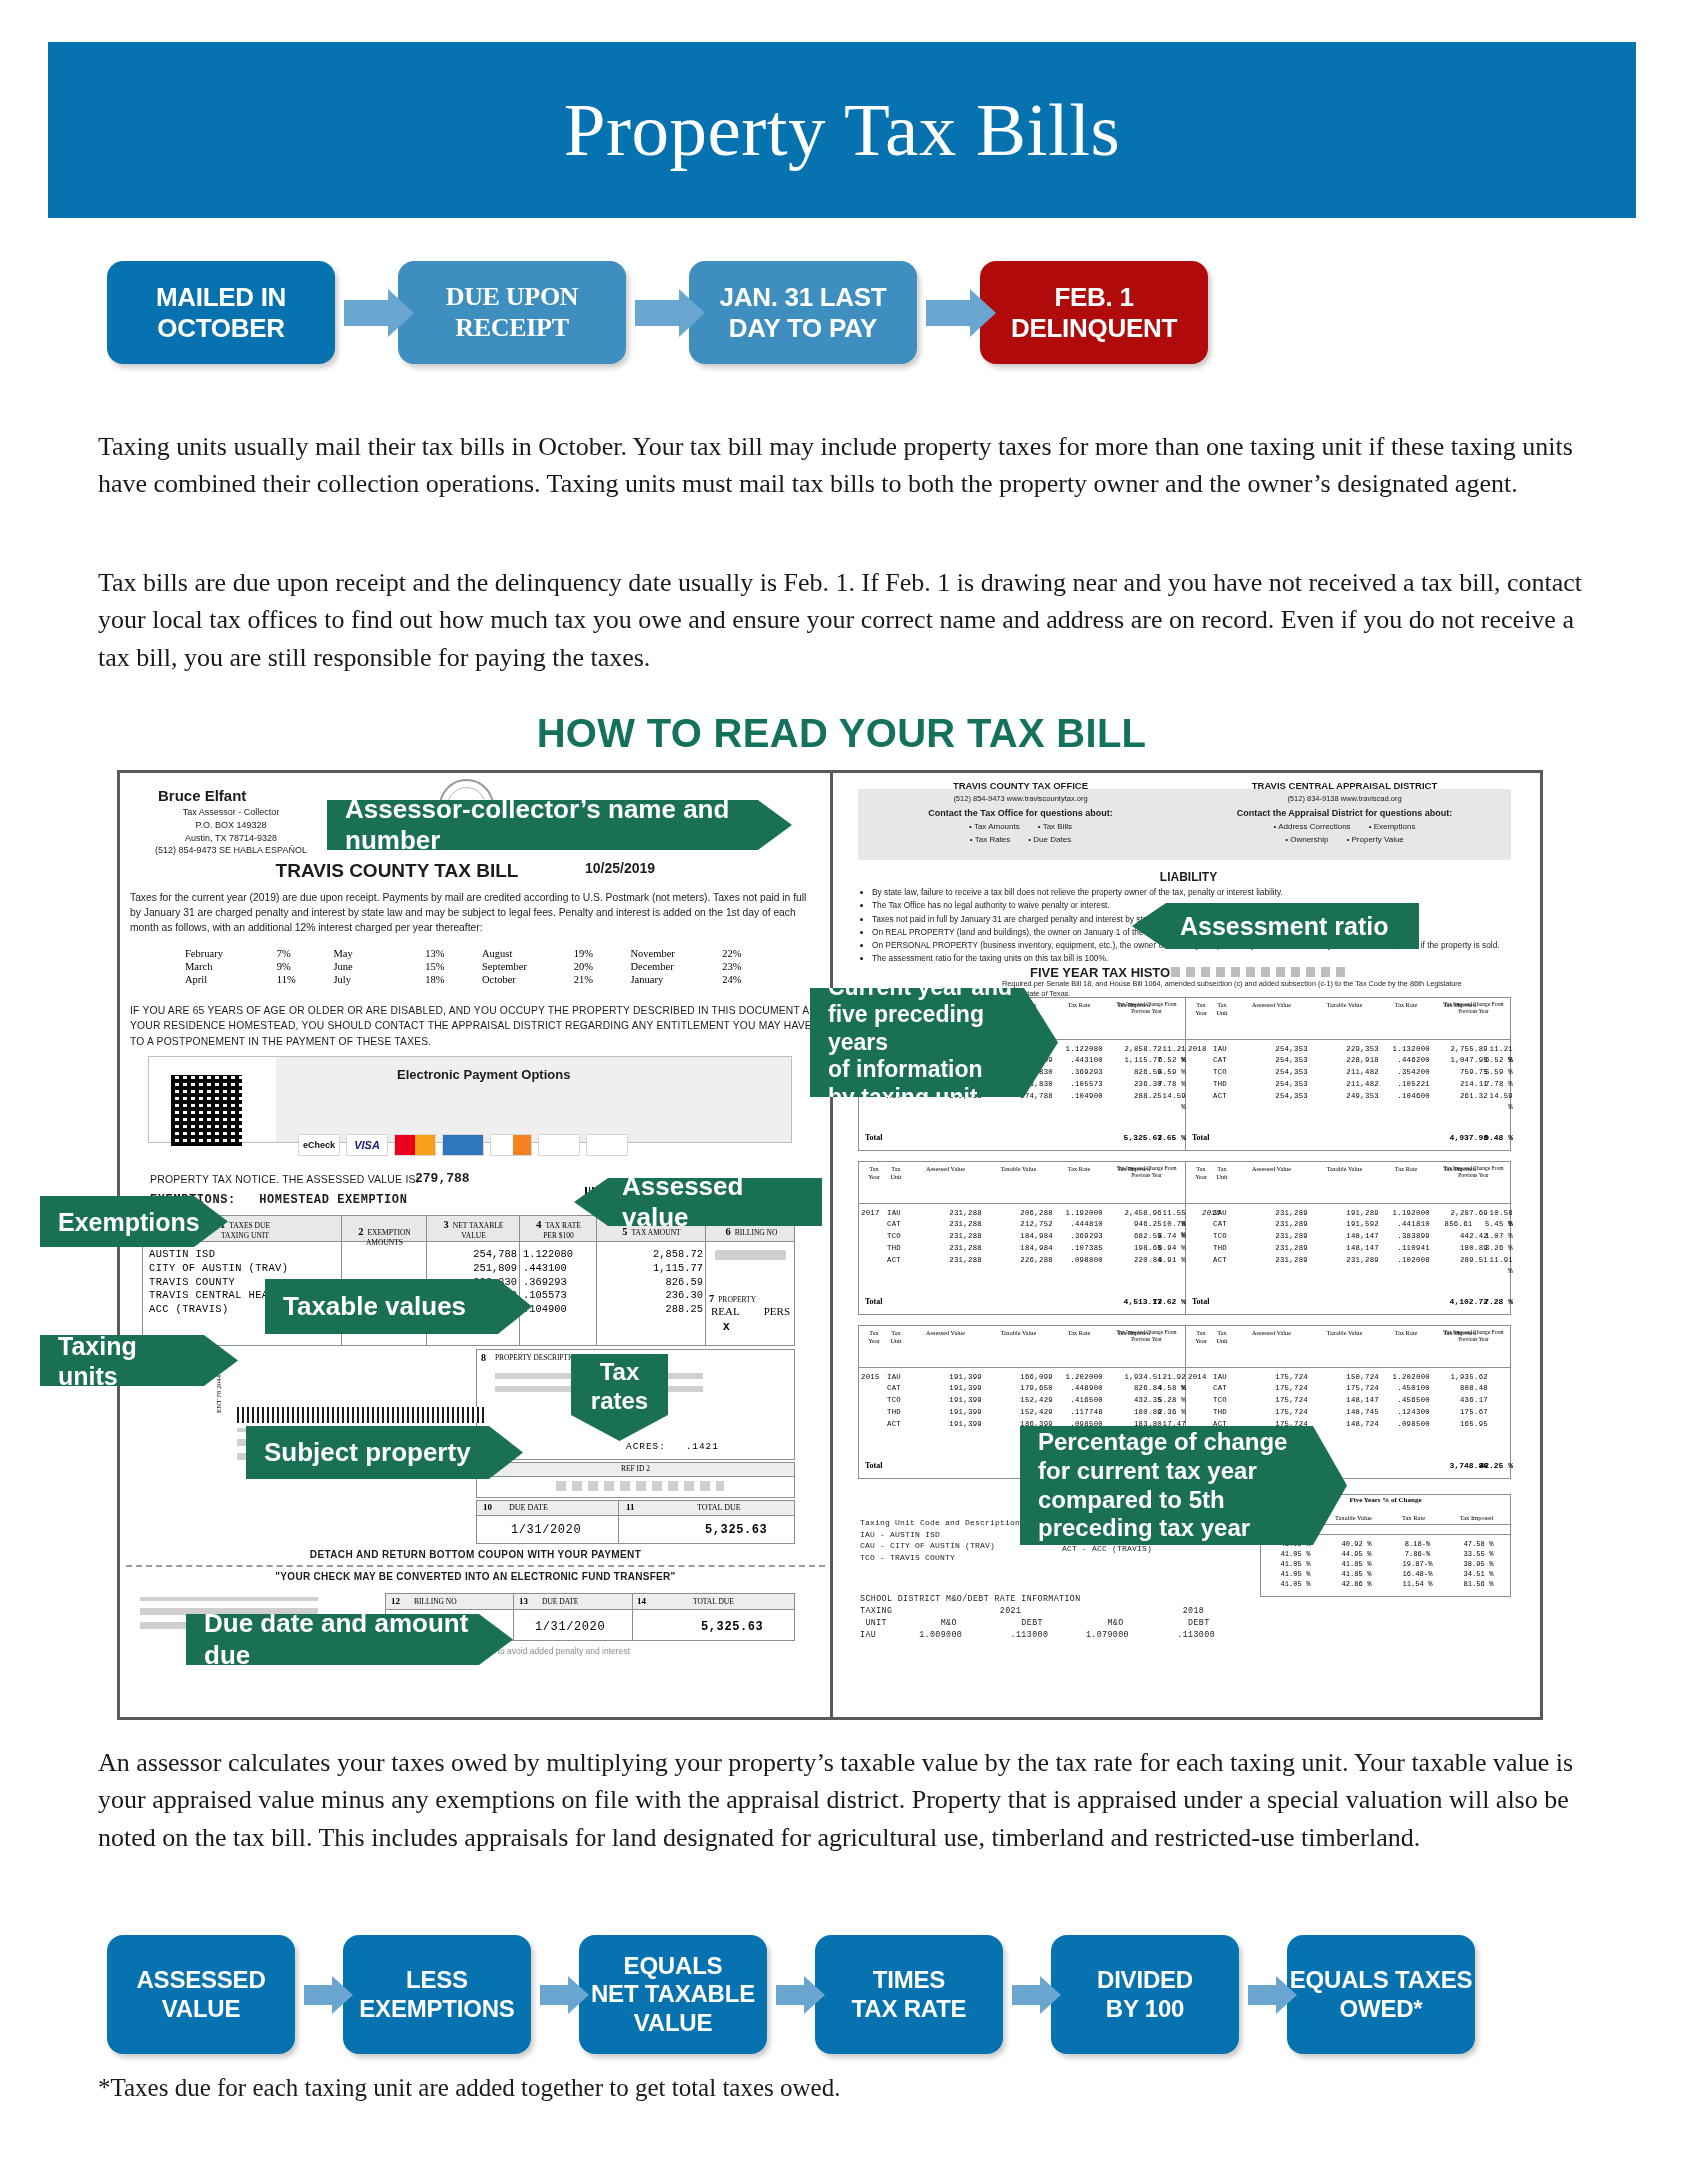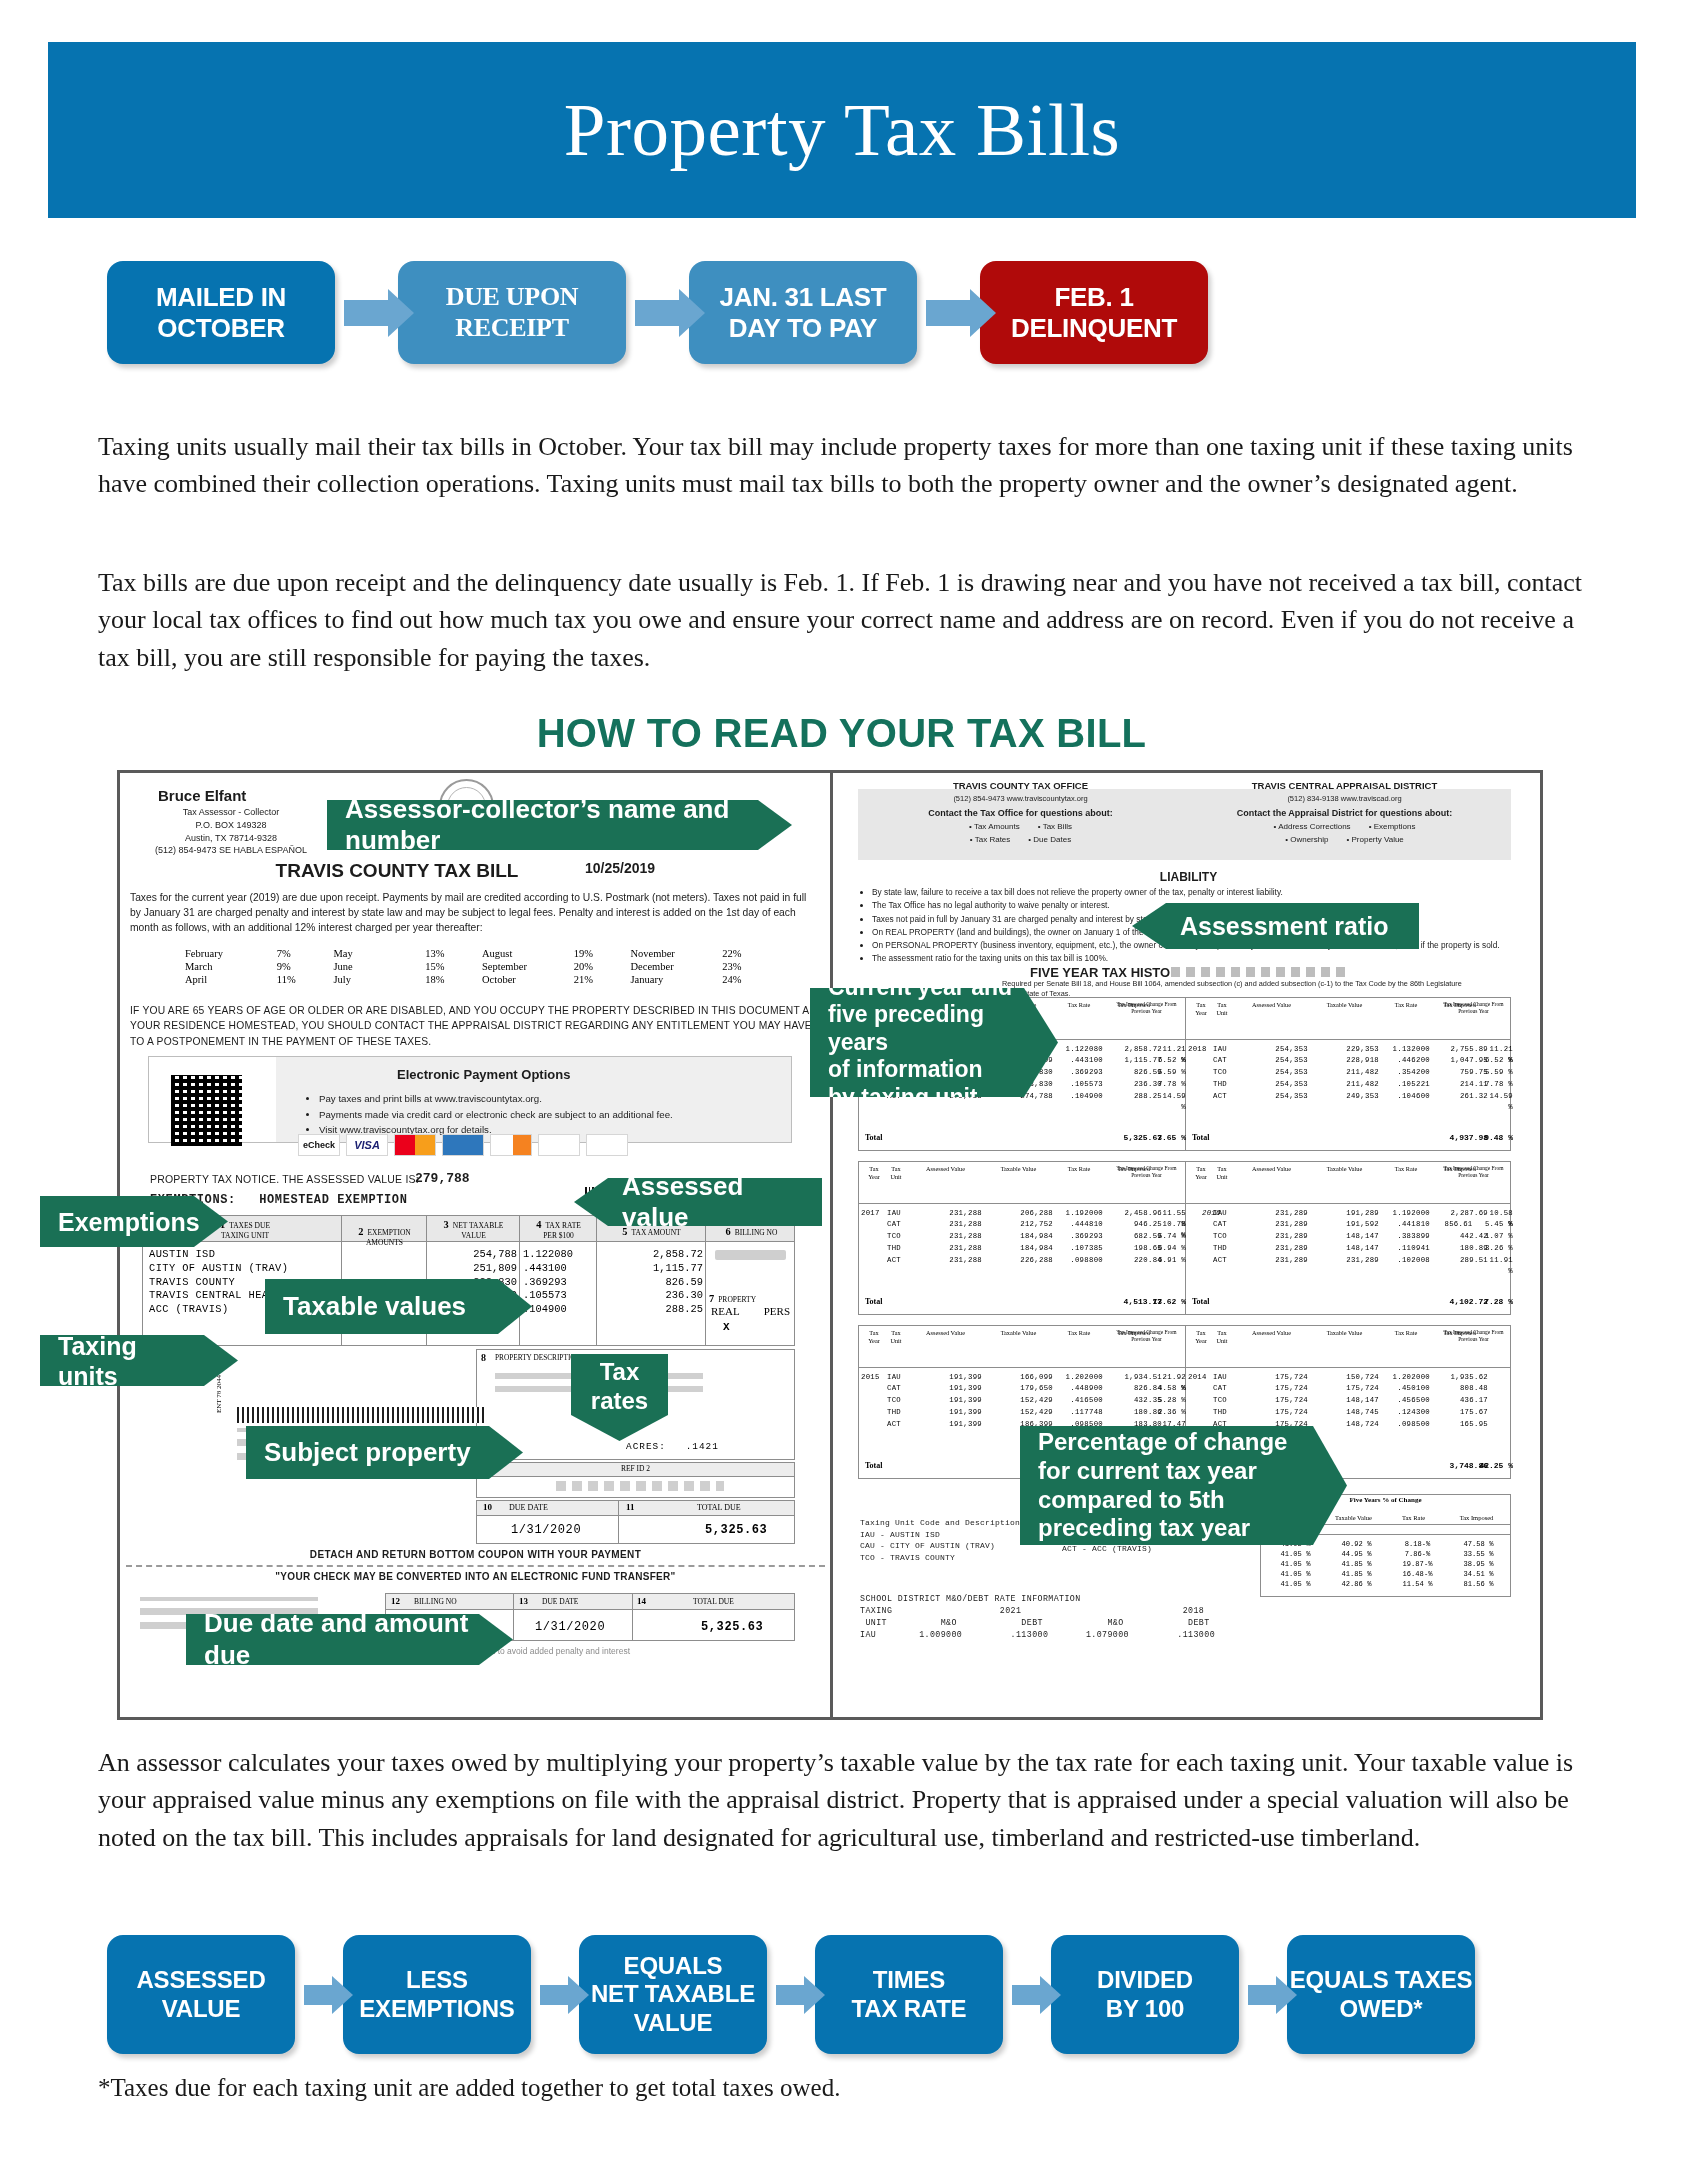--- a/index.html
+++ b/index.html
@@ -454,11 +454,6 @@
         <div class="qr"></div>
       </div>
       <div class="bl epo-title">Electronic Payment Options</div>
-      <ul class="bl epo-list" id="epo-list">
-          <li>Pay taxes and print bills at www.traviscountytax.org.</li>
-          <li>Payments made via credit card or electronic check are subject to an additional fee.</li>
-          <li>Visit www.traviscountytax.org for details.</li>
-        </ul>
       <div class="logo-row">
         <div class="logo lg-echeck">eCheck</div>
         <div class="logo lg-visa">VISA</div>

